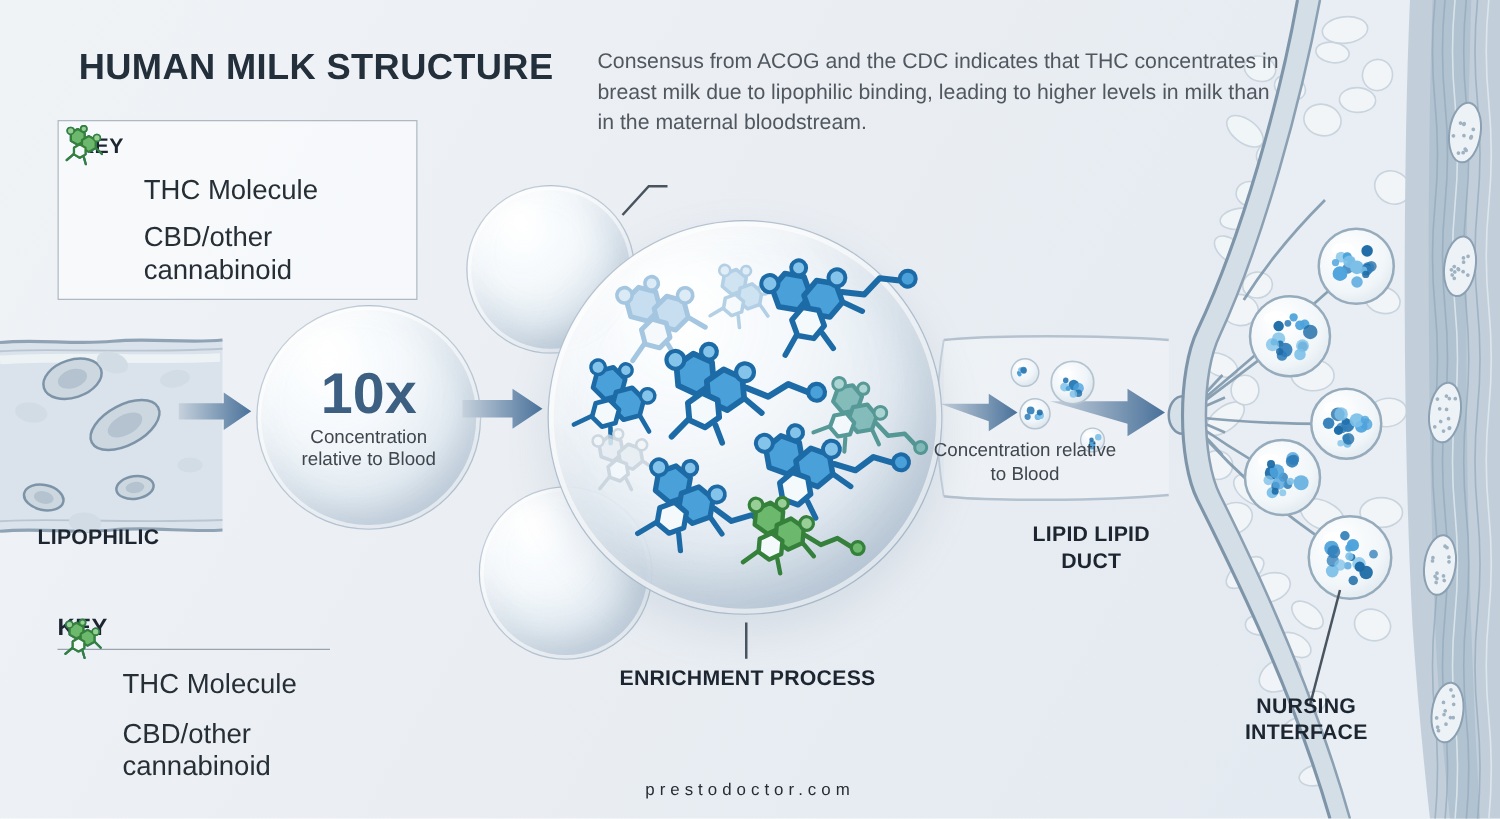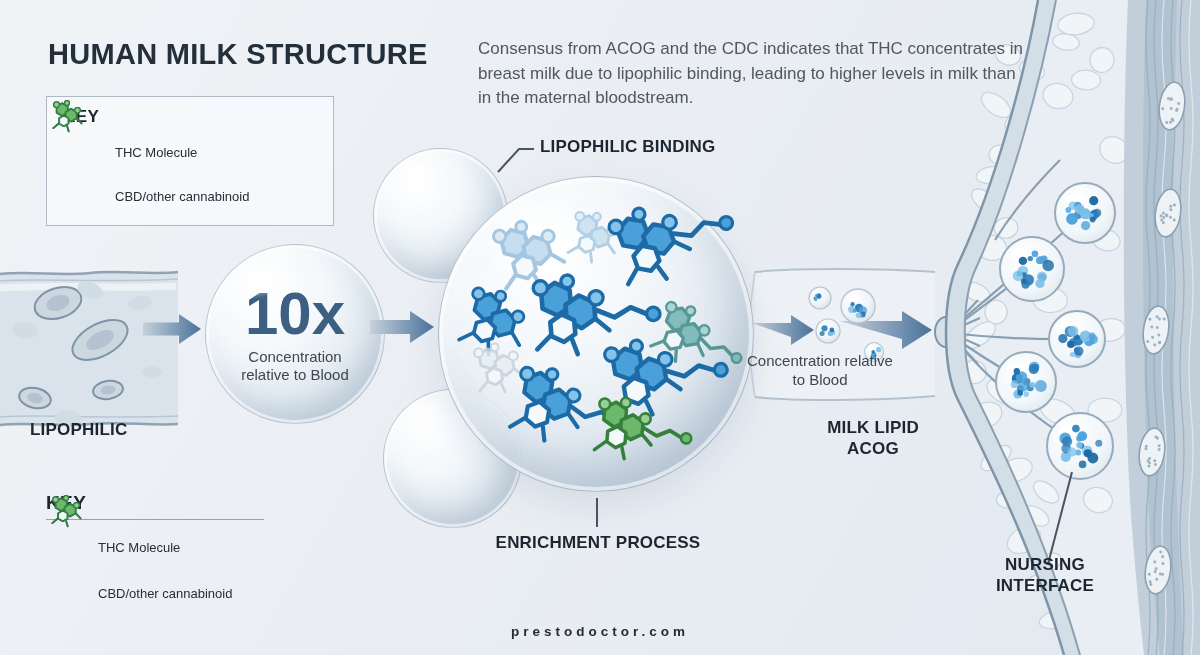--- a/index.html
+++ b/index.html
@@ -23,7 +23,7 @@
   #sphere-svg{z-index:3;}
   #front-svg{z-index:4;pointer-events:none;}
   .txt{position:absolute;z-index:5;}
-  #title{left:48px;top:38px;font-size:29px;font-weight:800;color:#232f3b;letter-spacing:.3px;}
+  #title{left:63px;top:38px;font-size:29px;font-weight:800;color:#232f3b;letter-spacing:.3px;}
   #intro{left:478px;top:37px;width:548px;font-size:17px;line-height:1.45;color:#50575f;}
   .label{font-weight:800;color:#1d2630;font-size:17px;line-height:1.22;letter-spacing:.2px;text-align:center;}
   .keybox{position:absolute;left:46px;top:96px;width:256px;padding:10px 14px 10px 16px;z-index:5;

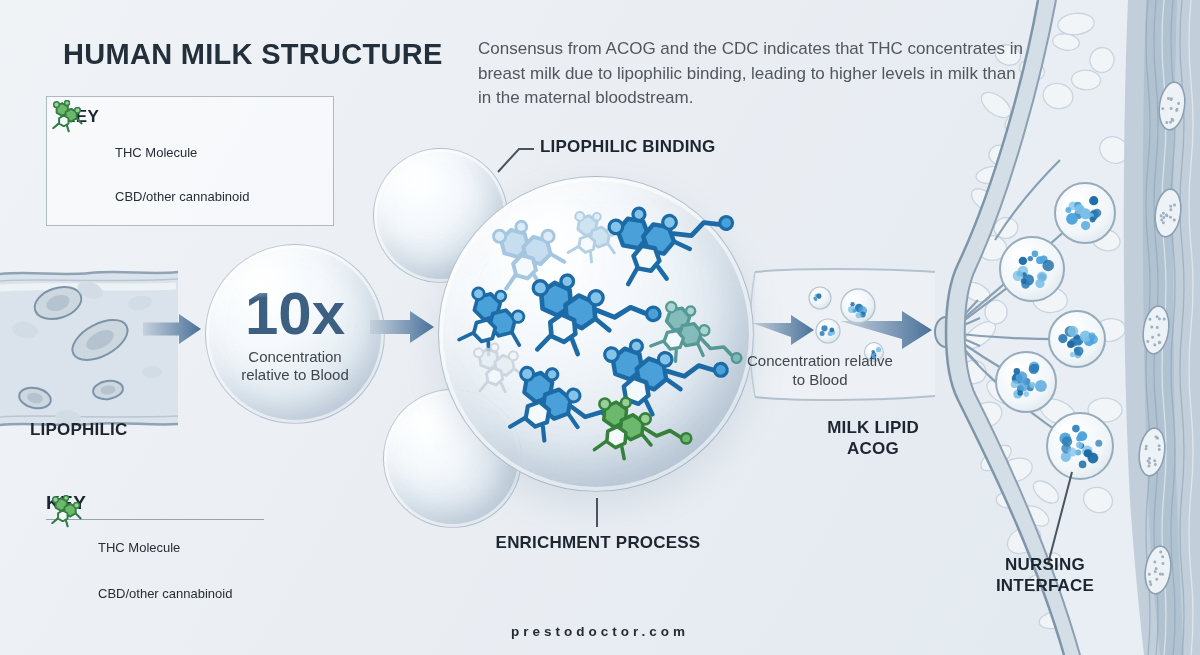--- a/index.html
+++ b/index.html
@@ -30,7 +30,7 @@
     background:rgba(252,253,255,.62);border:1px solid #aeb9c3;}
   .keyhead{font-weight:800;font-size:17px;color:#1d2630;letter-spacing:.4px;}
   .keyrow{display:flex;align-items:center;gap:12px;margin-top:6px;}
-  .keyrow .klabel{font-size:13px;color:#262e36;}
+  .keyrow .klabel{font-size:22px;color:#262e36;}
   .mol-icon{width:40px;height:38px;display:inline-block;flex:0 0 40px;}
   #key-bottom{position:absolute;left:46px;top:492px;width:250px;z-index:5;}
   #key-bottom .keyhead{font-size:19px;}

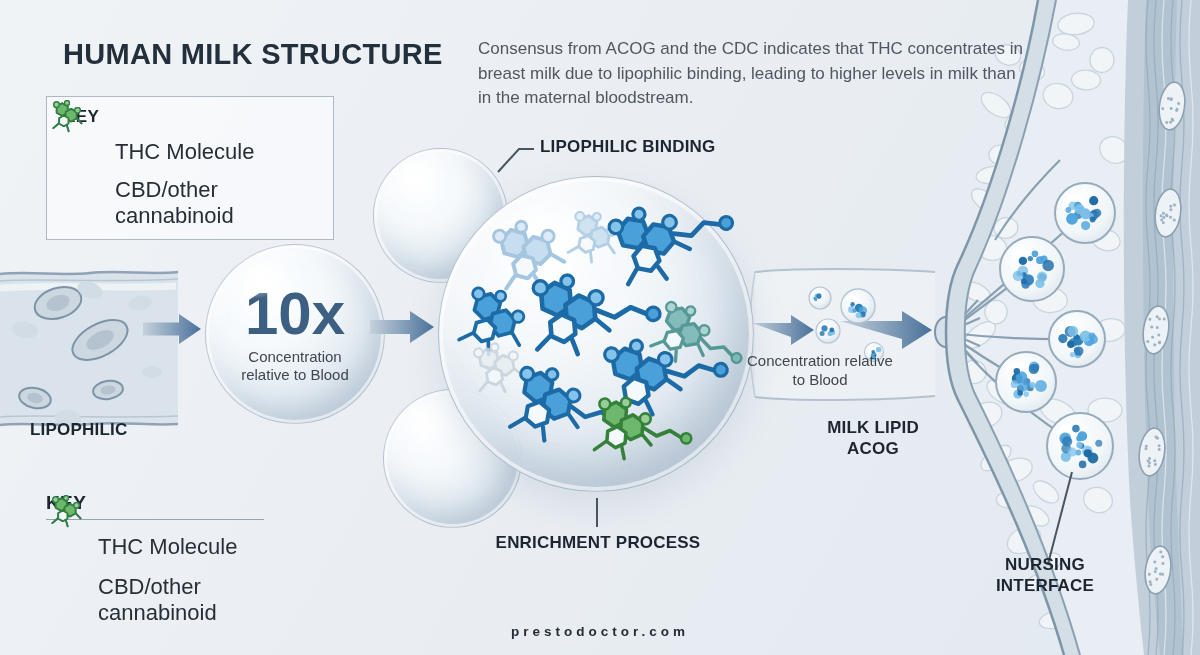--- a/index.html
+++ b/index.html
@@ -584,7 +584,6 @@
   </div>
 
   <div class="txt label" style="left:30px;top:420px;width:165px;text-align:left;">LIPOPHILIC</div>
-  <div class="txt label" style="left:540px;top:137px;width:230px;text-align:left;">LIPOPHILIC BINDING</div>
   <div class="txt label" style="left:483px;top:533px;width:230px;">ENRICHMENT PROCESS</div>
   <div class="txt label" style="left:813px;top:418px;width:120px;">MILK LIPID ACOG</div>
   <div class="txt label" style="left:985px;top:555px;width:120px;">NURSING INTERFACE</div>

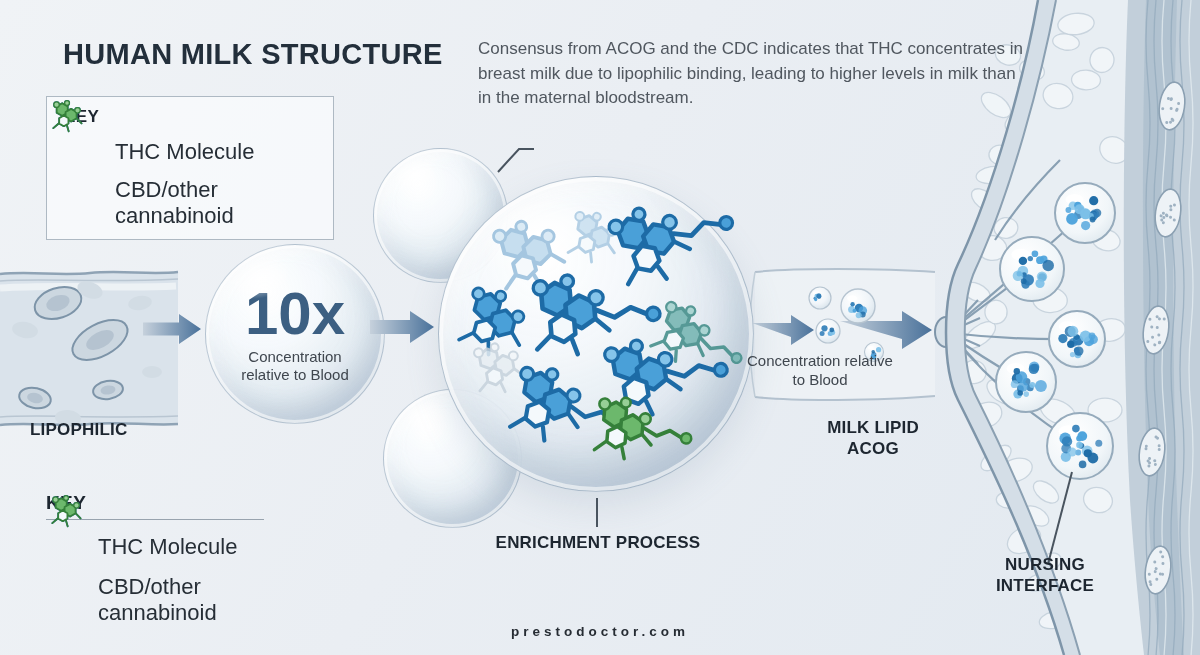--- a/index.html
+++ b/index.html
@@ -38,7 +38,7 @@
   #key-bottom .keyrow{margin-top:8px;}
   #bubble-10x{left:205px;top:244px;width:178px;height:178px;display:flex;flex-direction:column;
     align-items:center;justify-content:center;text-align:center;z-index:2;}
-  #mult{font-size:60px;font-weight:800;color:#3c5f82;line-height:1;}
+  #mult{font-size:46px;font-weight:800;color:#3c5f82;line-height:1;}
   #mult-cap{width:128px;font-size:15px;color:#3f464e;line-height:1.2;margin-top:4px;}
   #duct-cap{left:745px;top:352px;width:150px;font-size:15px;color:#3f464e;line-height:1.25;text-align:center;}
   #footer{left:0;top:624px;width:1200px;text-align:center;font-size:13.5px;font-weight:700;

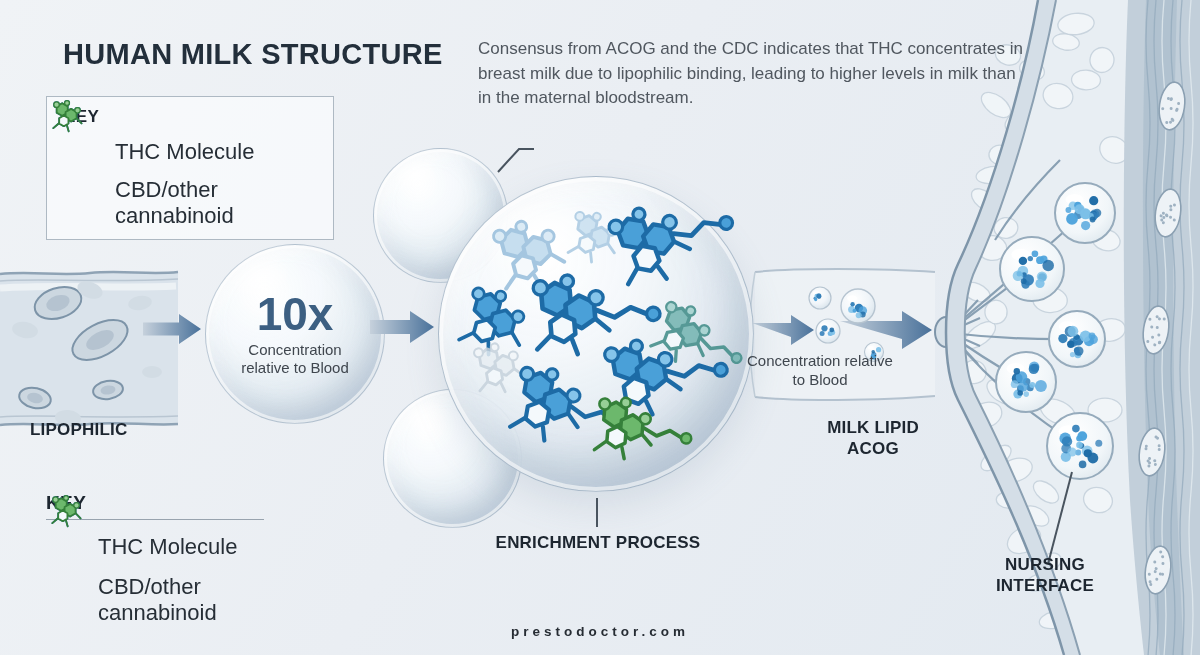--- a/index.html
+++ b/index.html
@@ -585,7 +585,7 @@
 
   <div class="txt label" style="left:30px;top:420px;width:165px;text-align:left;">LIPOPHILIC</div>
   <div class="txt label" style="left:483px;top:533px;width:230px;">ENRICHMENT PROCESS</div>
-  <div class="txt label" style="left:813px;top:418px;width:120px;">MILK LIPID ACOG</div>
+  <div class="txt label" style="left:813px;top:418px;width:120px;">LIPID LIPID DUCT</div>
   <div class="txt label" style="left:985px;top:555px;width:120px;">NURSING INTERFACE</div>
   <div class="txt" id="duct-cap">Concentration relative to Blood</div>
   <div class="txt" id="footer">prestodoctor.com</div>

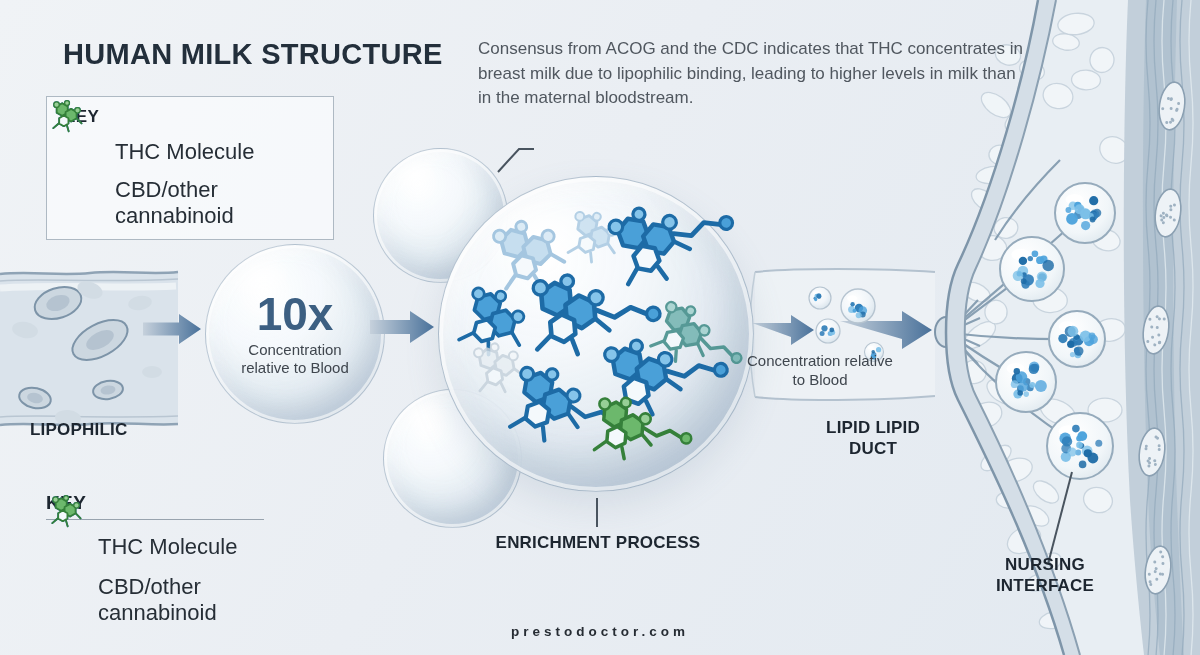--- a/index.html
+++ b/index.html
@@ -41,7 +41,7 @@
   #mult{font-size:46px;font-weight:800;color:#3c5f82;line-height:1;}
   #mult-cap{width:128px;font-size:15px;color:#3f464e;line-height:1.2;margin-top:4px;}
   #duct-cap{left:745px;top:352px;width:150px;font-size:15px;color:#3f464e;line-height:1.25;text-align:center;}
-  #footer{left:0;top:624px;width:1200px;text-align:center;font-size:13.5px;font-weight:700;
+  #footer{left:0;top:624px;width:1200px;text-align:center;font-size:13.5px;font-weight:400;
     letter-spacing:4px;color:#262c33;}
 </style>
 </head>

